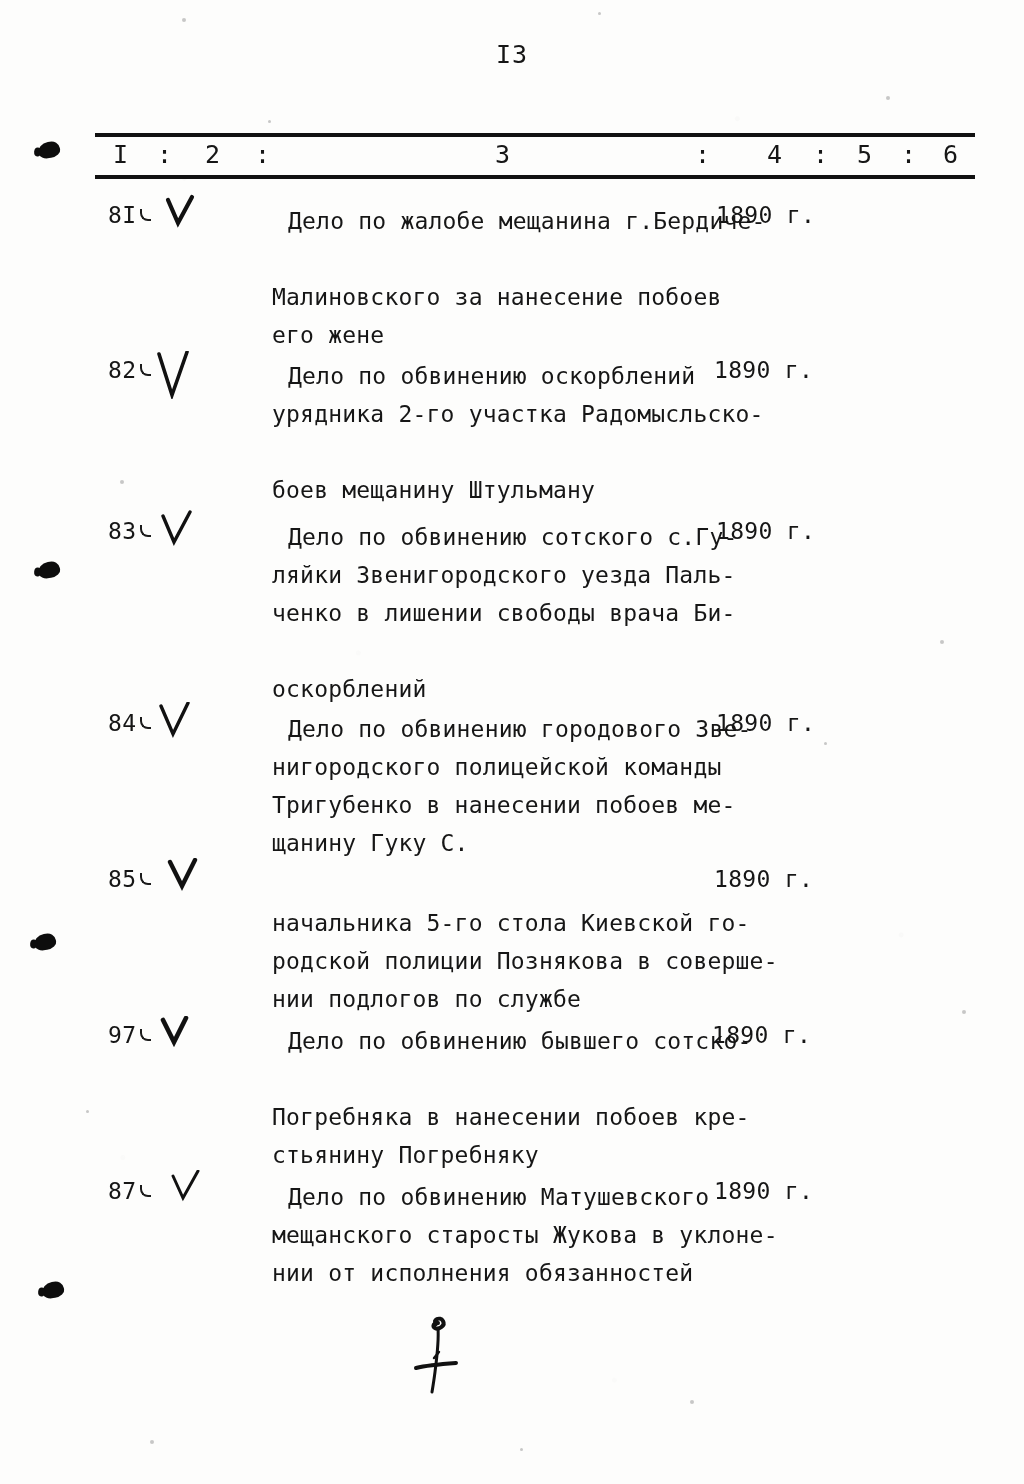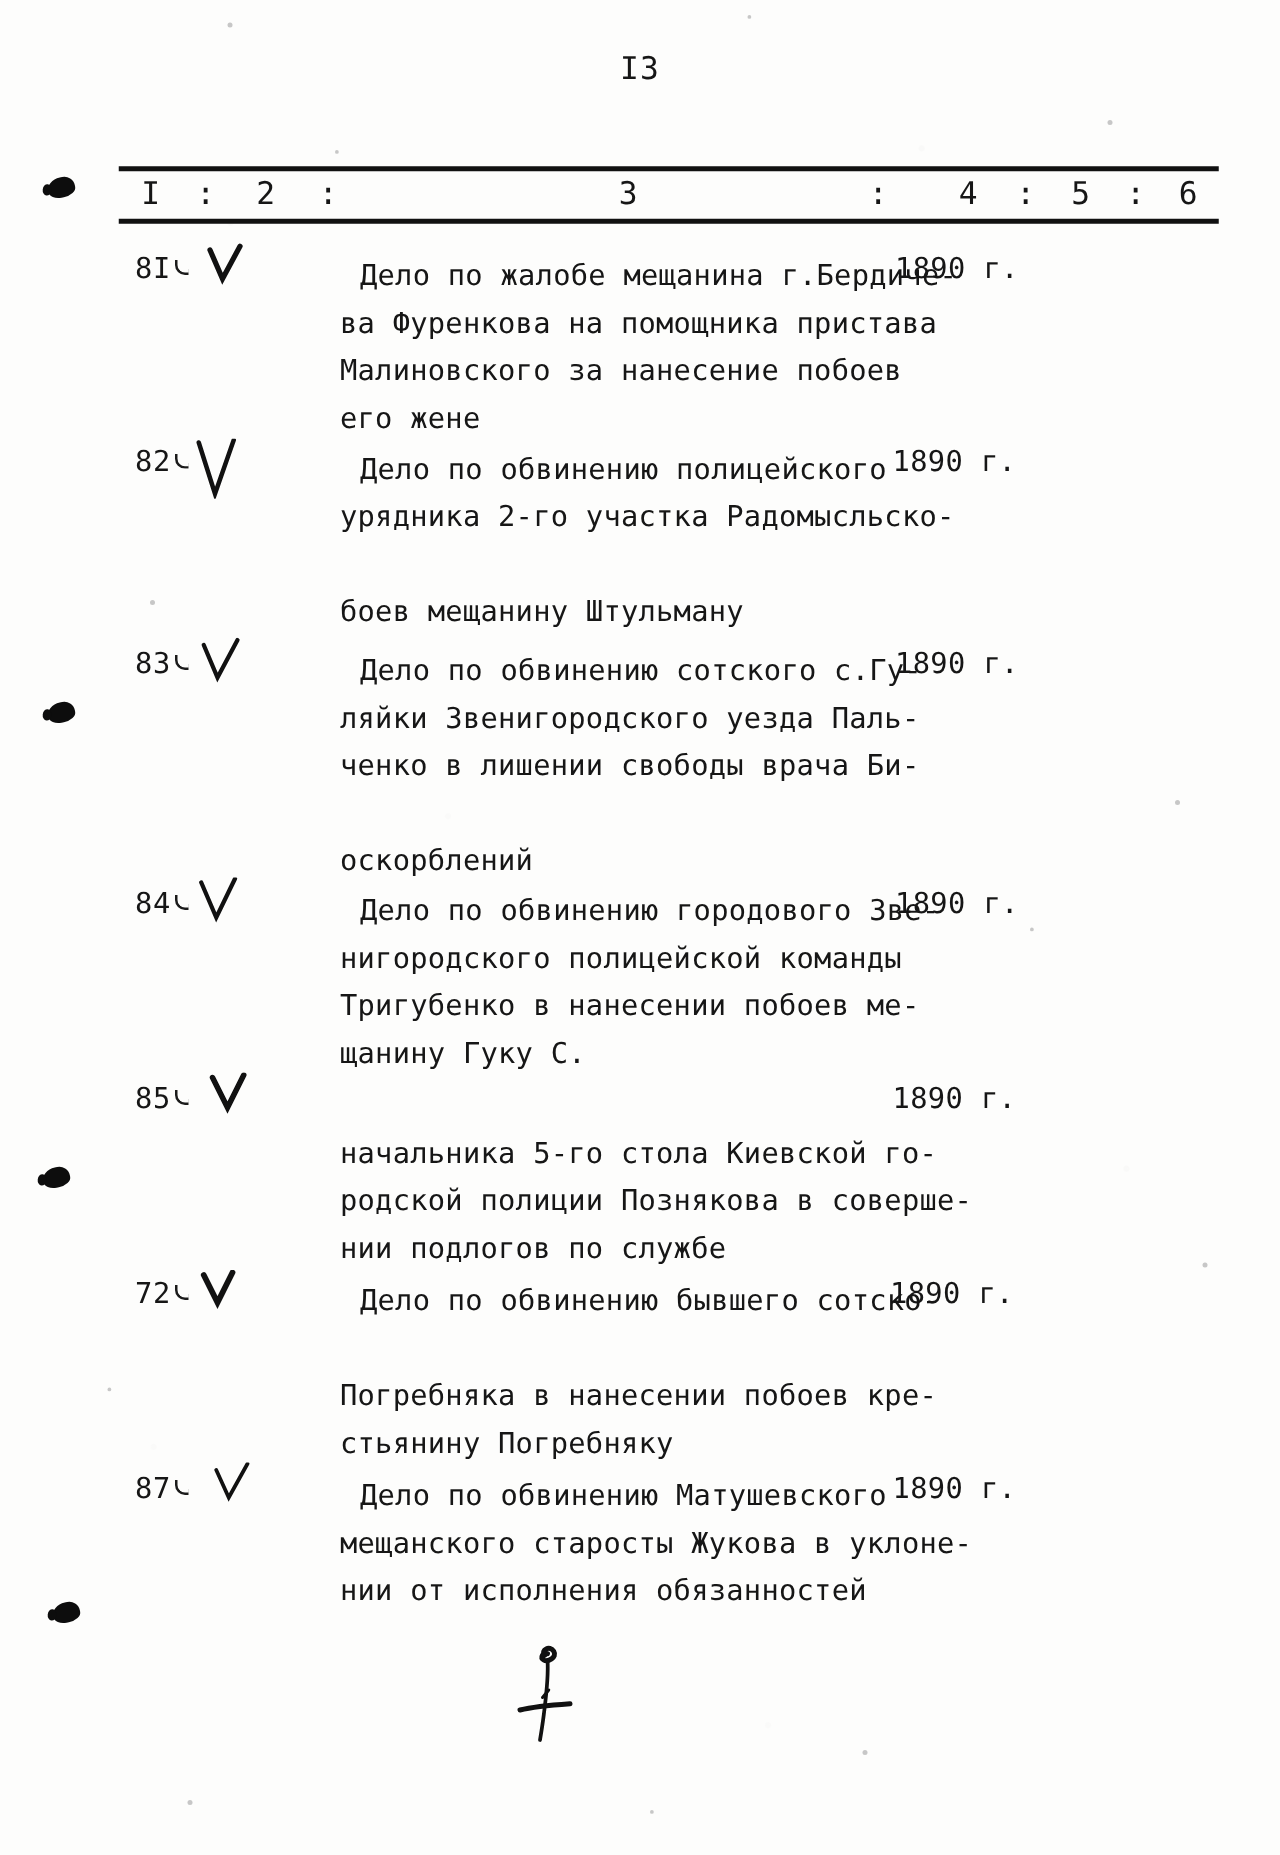--- a/index.html
+++ b/index.html
@@ -220,7 +220,7 @@
           </svg>
       </span>
     </div>
-    <div class="entry-text"><span class="indent-first">Дело по жалобе мещанина г.Бердиче-</span><br><span>ва Фуренкова на помощника пристава</span><br><span>Малиновского за нанесение побоев</span><br><span>его жене</span></div>
+    <div class="entry-text"><span class="indent-first">Дело по жалобе мещанина г.Бердиче-</span><br><br><span>Малиновского за нанесение побоев</span><br><span>его жене</span></div>
     <div class="entry-date" style="left:716px;">1890 г.</div>
   </div>
 

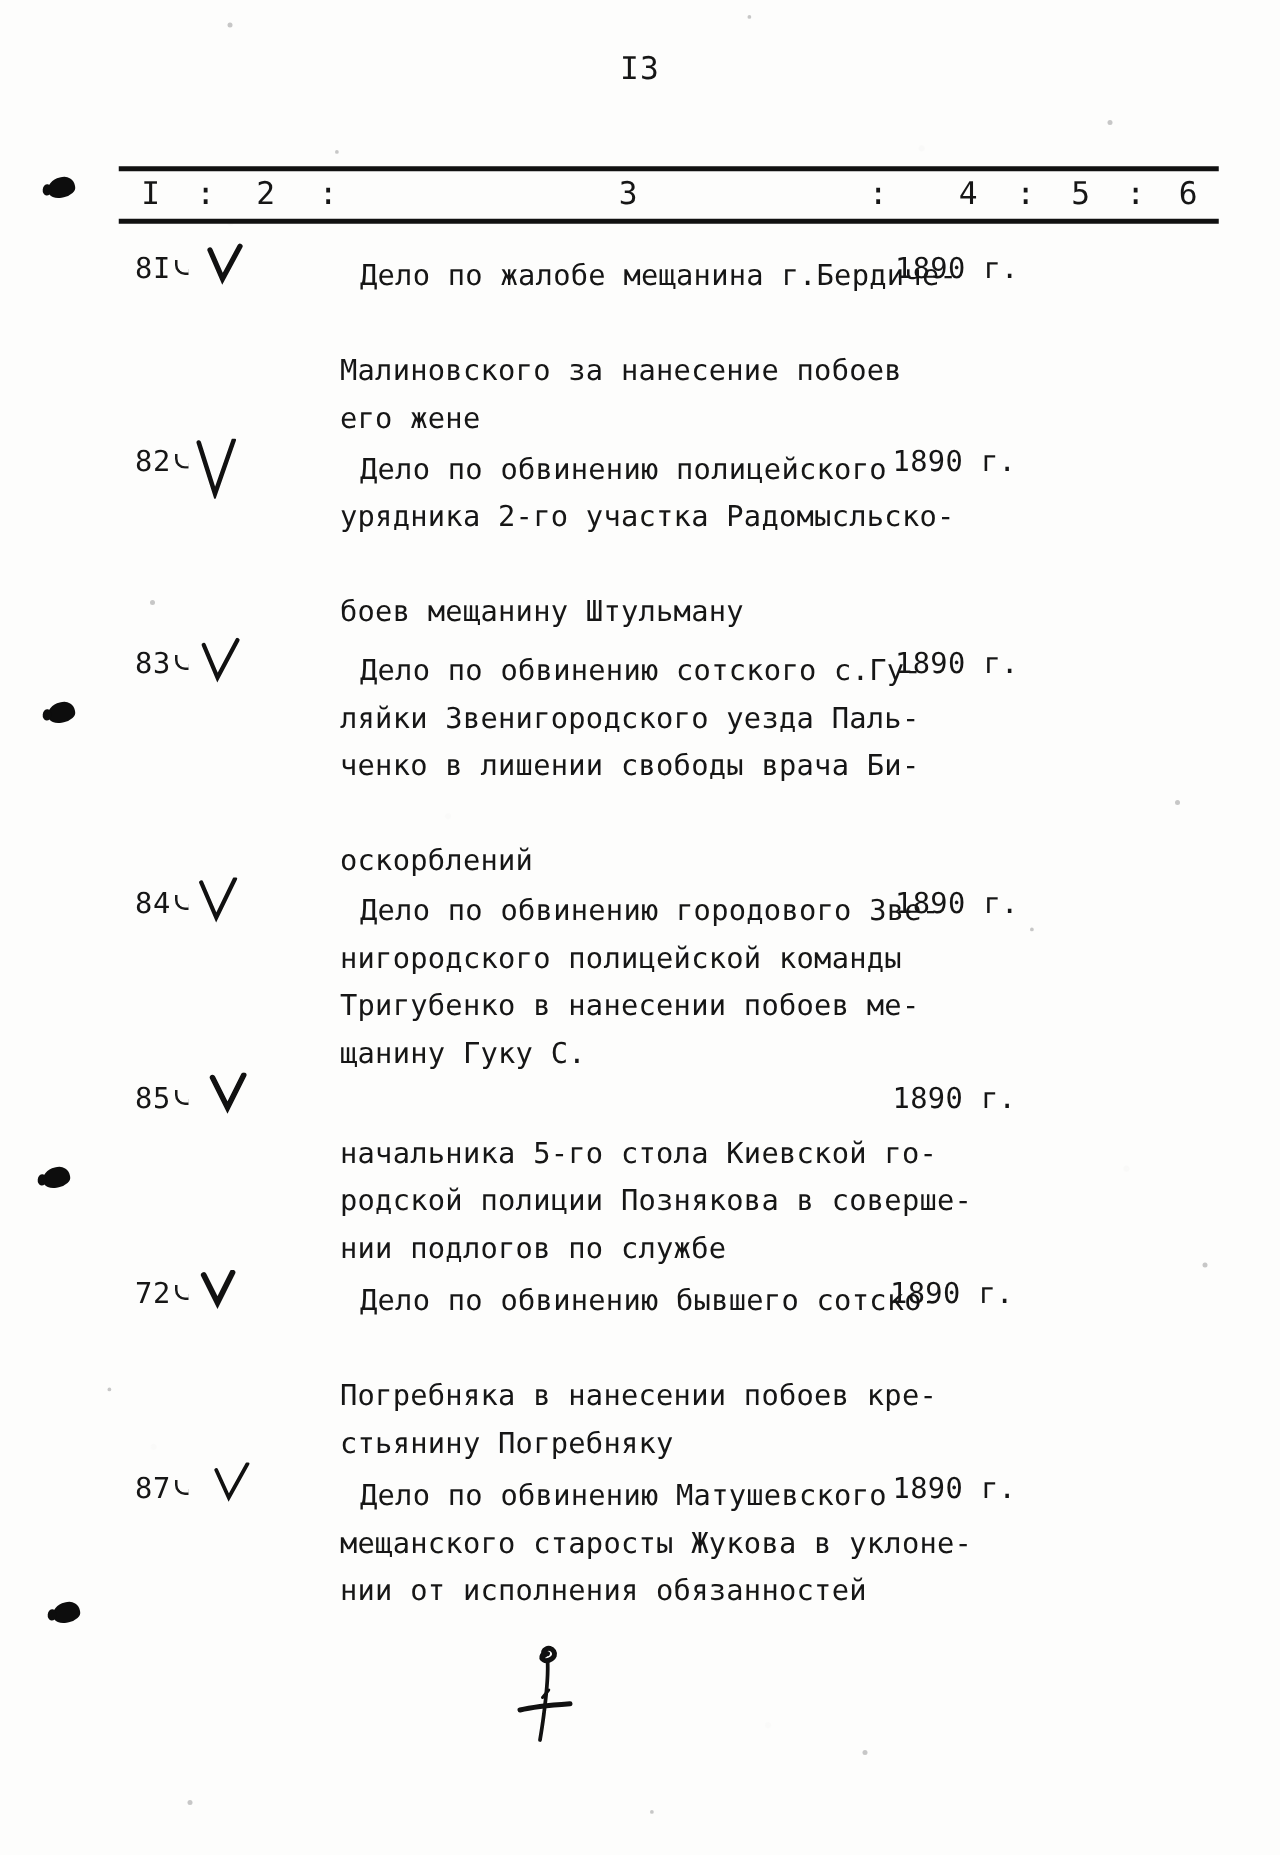--- a/index.html
+++ b/index.html
@@ -233,7 +233,7 @@
           </svg>
       </span>
     </div>
-    <div class="entry-text"><span class="indent-first">Дело по обвинению полицейского</span><br><span>урядника 2-го участка Радомысльско-</span><br><br><span>боев мещанину Штульману</span></div>
+    <div class="entry-text"><span class="indent-first">Дело по обвинению оскорблений</span><br><span>урядника 2-го участка Радомысльско-</span><br><br><span>боев мещанину Штульману</span></div>
     <div class="entry-date" style="left:714px;">1890 г.</div>
   </div>
 

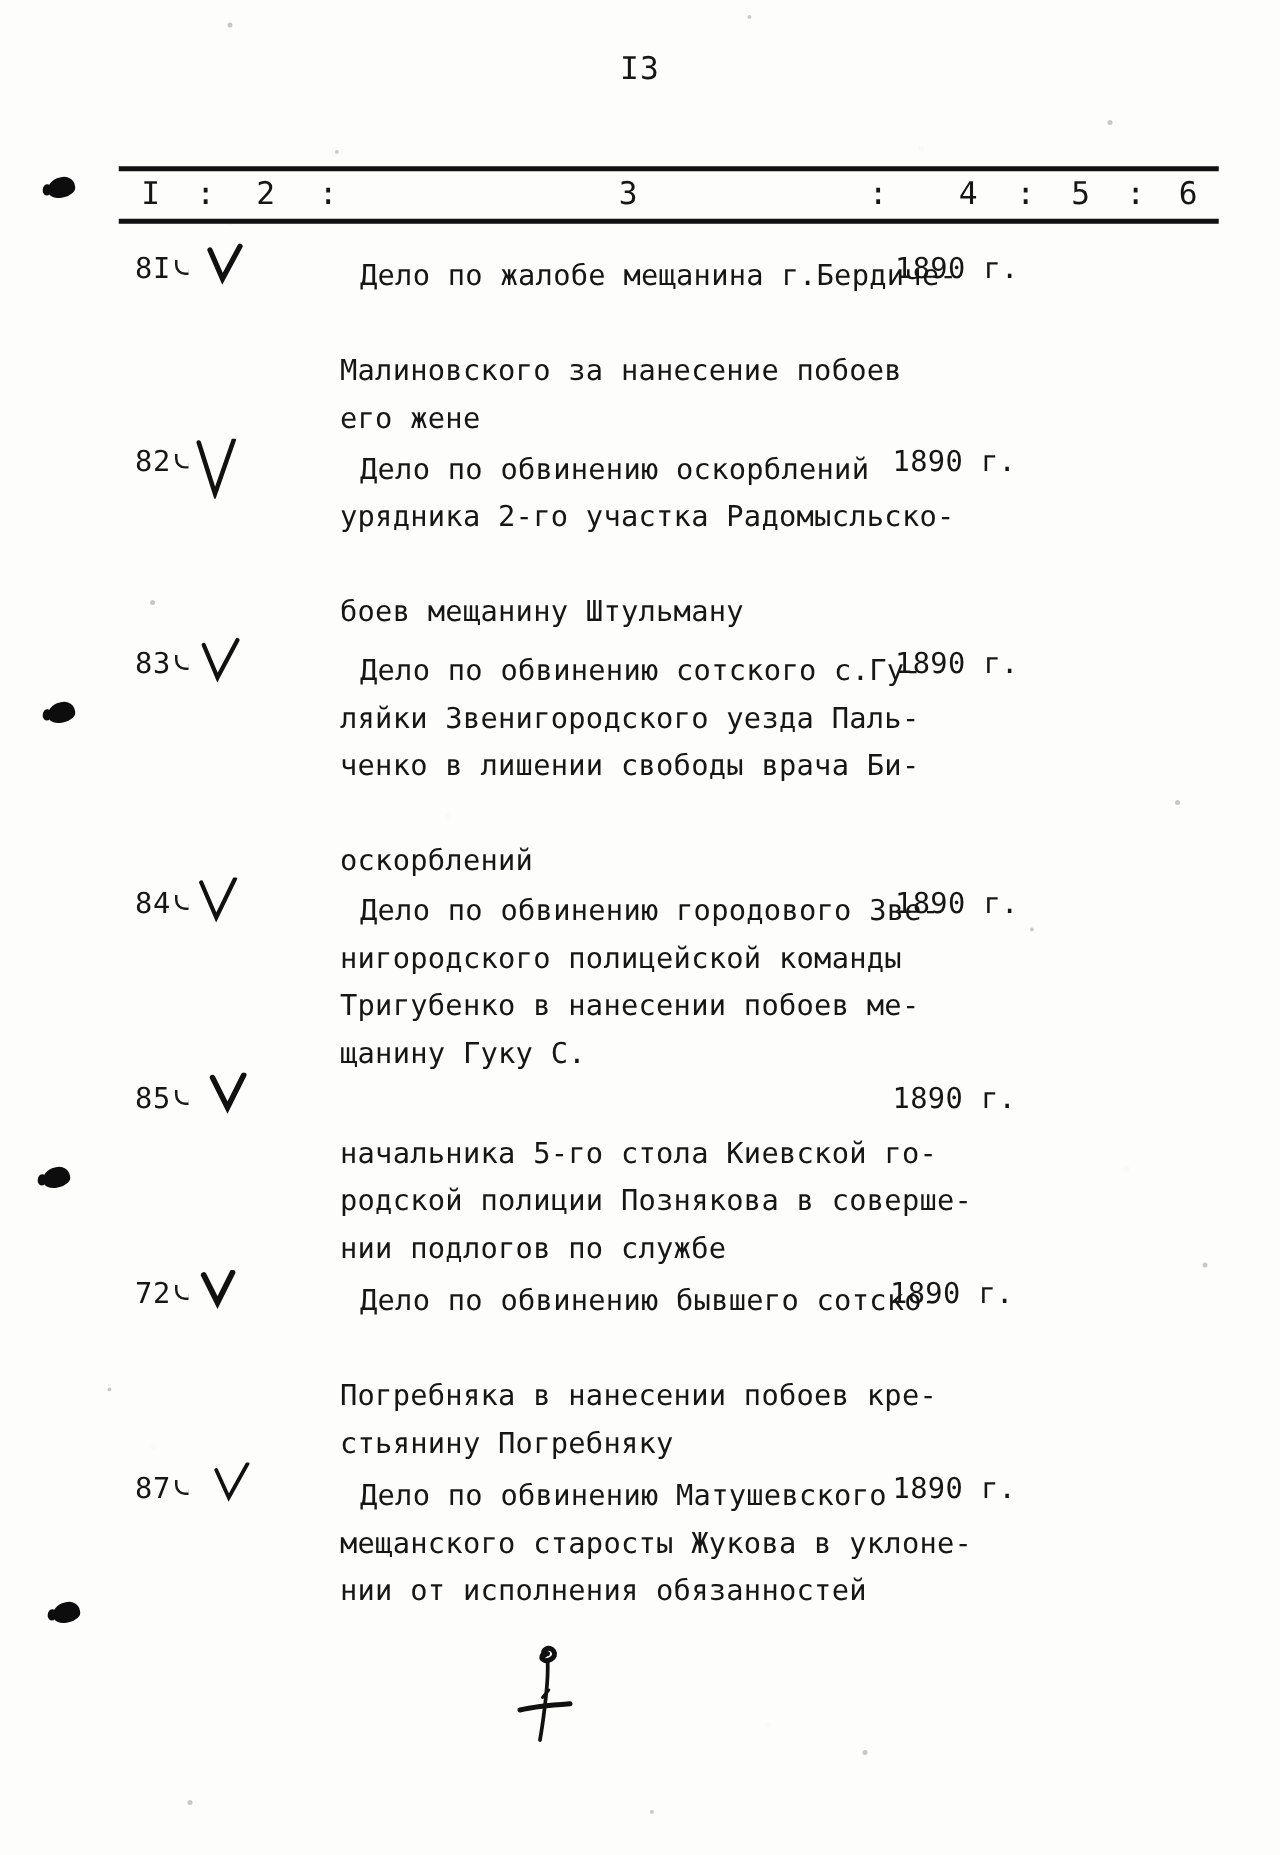--- a/index.html
+++ b/index.html
@@ -278,7 +278,7 @@
 
   <div class="entry" style="top:1022px;">
     <div class="entry-num">
-      <span>72</span><span class="hook"></span>
+      <span>97</span><span class="hook"></span>
       <span class="checkmark" style="left:52px; top:-6px;">
         <svg width="30" height="32" viewBox="0 0 30 32">
             <path d="M3 4 L14 26 L26 2" stroke="#111" stroke-width="4.6" fill="none" stroke-linecap="round" stroke-linejoin="miter"></path>

